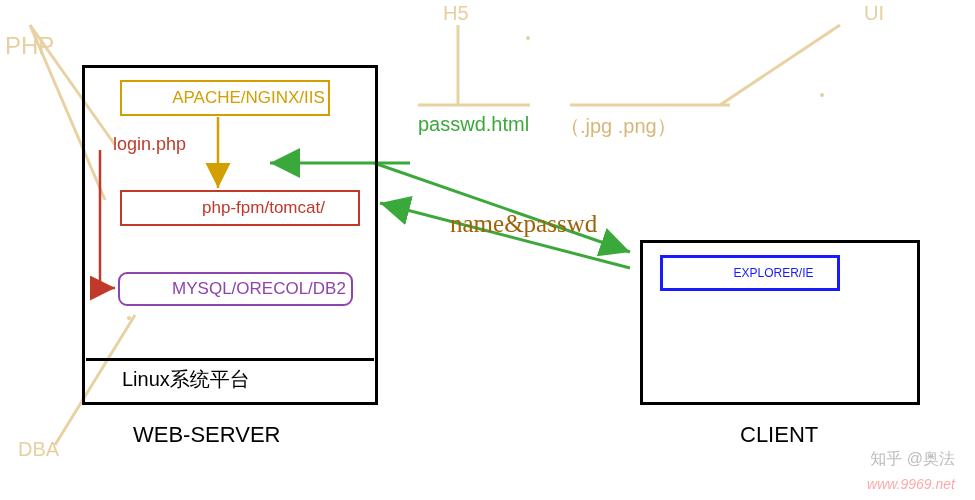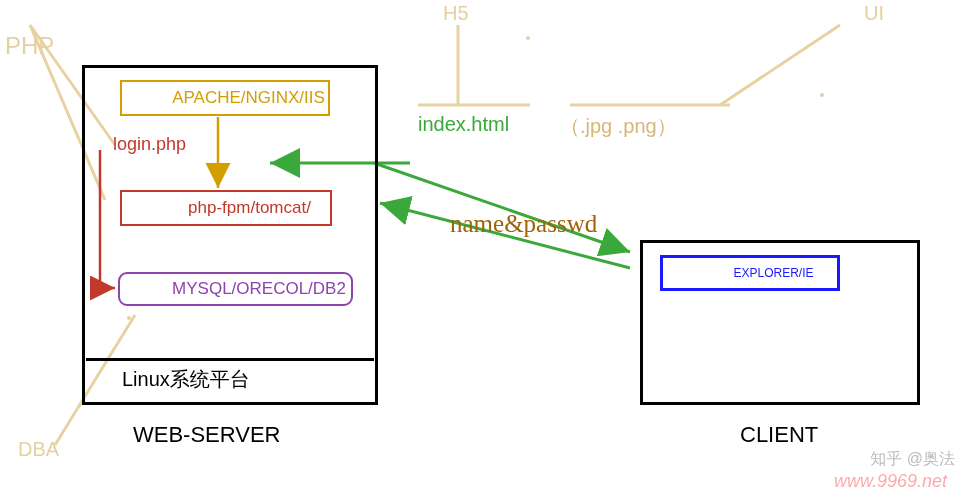--- a/index.html
+++ b/index.html
@@ -87,7 +87,7 @@
 
 <div class="abs" style="left:740px; top:422px; font-size:22px; color:#000;">CLIENT</div>
 
-<div class="abs" style="left:418px; top:113px; font-size:20px; color:#3aa83a;">index.html</div>
+<div class="abs" style="left:418px; top:113px; font-size:20px; color:#3aa83a;">passwd.html</div>
 <div class="abs" style="left:560px; top:113px; font-size:20px; color:#d6b77a;">（.jpg .png）</div>
 <div class="abs" style="left:450px; top:210px; font-size:25px; color:#a16207;font-family:Liberation Serif, serif;">name&amp;passwd</div>
 

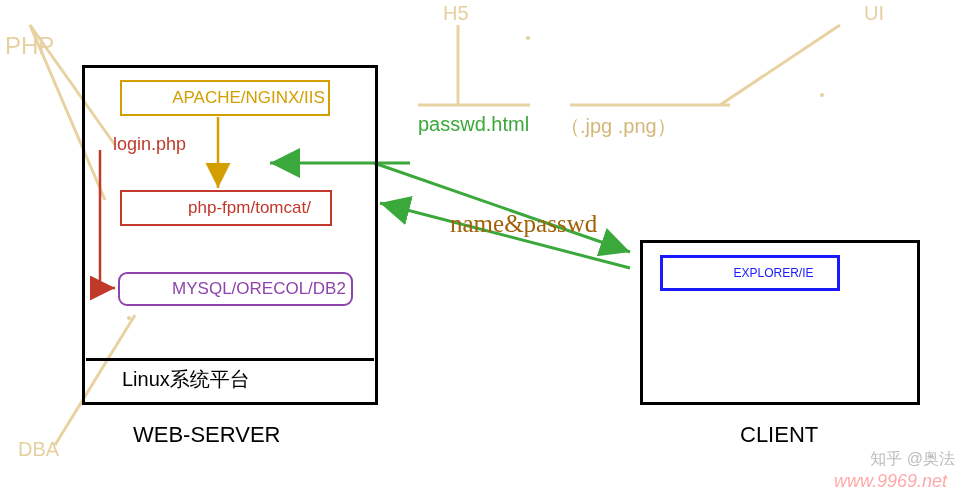--- a/index.html
+++ b/index.html
@@ -72,7 +72,7 @@
 
 <div class="abs" style="left:113px; top:134px; color:#c0392b; font-size:18px;">login.php</div>
 
-<div class="abs box" style="left:120px; top:190px; width:212px; height:36px; border-color:#c0392b; color:#c0392b; font-size:17px;">php-fpm/tomcat/</div>
+<div class="abs box" style="left:120px; top:190px; width:240px; height:36px; border-color:#c0392b; color:#c0392b; font-size:17px;">php-fpm/tomcat/</div>
 
 <div class="abs box" style="left:118px; top:272px; width:235px; height:34px; border-color:#8e44ad; color:#8e44ad; font-size:17px;border-radius:9px;">MYSQL/ORECOL/DB2</div>
 

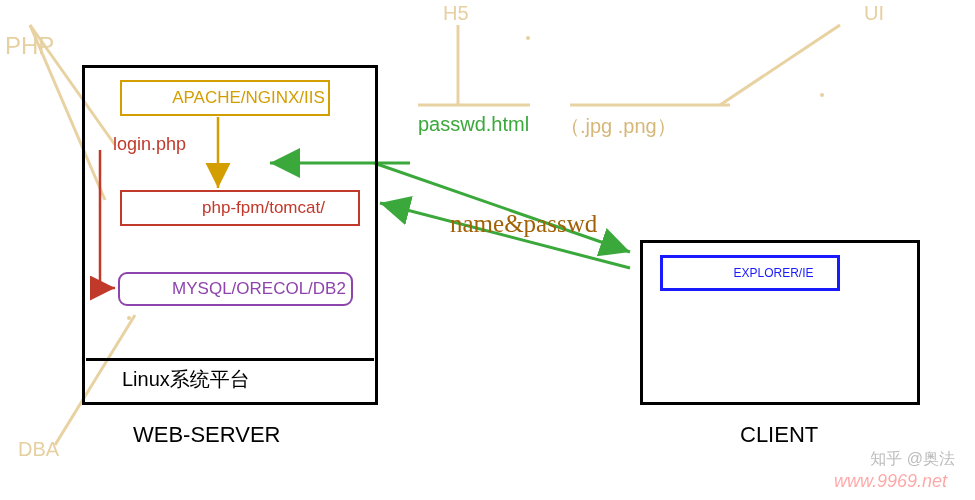--- a/index.html
+++ b/index.html
@@ -92,6 +92,6 @@
 <div class="abs" style="left:450px; top:210px; font-size:25px; color:#a16207;font-family:Liberation Serif, serif;">name&amp;passwd</div>
 
 <div class="abs" style="right:20px; bottom:30px; font-size:16px; color:rgba(120,120,120,0.5);">知乎 @奥法</div>
-<div class="abs" style="right:28px; bottom:8px; font-size:18px; color:rgba(255,0,0,0.35); font-style:italic;">www.9969.net</div>
+<div class="abs" style="right:20px; bottom:8px; font-size:14px; color:rgba(255,0,0,0.35); font-style:italic;">www.9969.net</div>
 
 </body></html>

